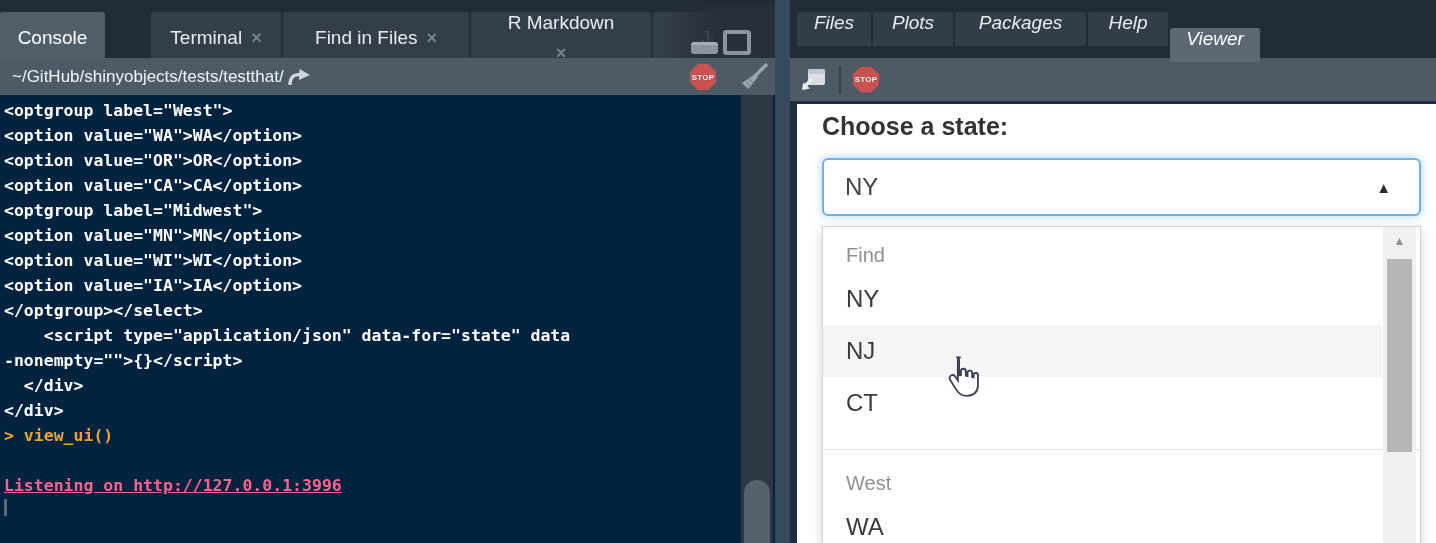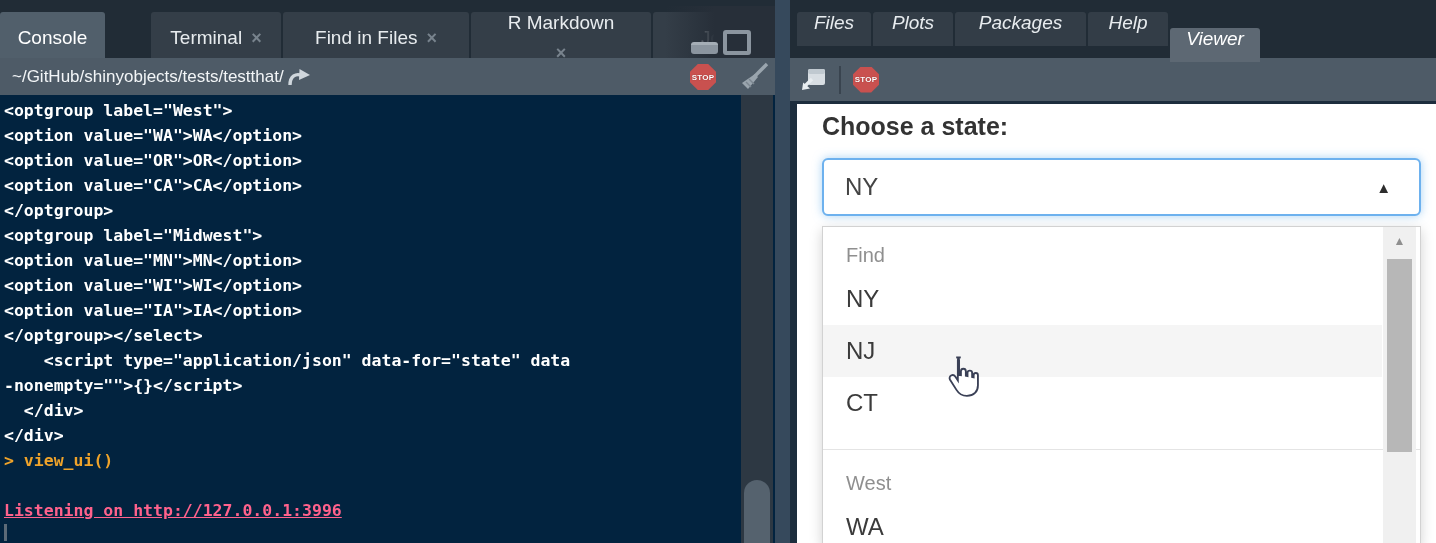--- a/index.html
+++ b/index.html
@@ -138,7 +138,6 @@
       <div class="console-line">&lt;option value="WA"&gt;WA&lt;/option&gt;</div>
       <div class="console-line">&lt;option value="OR"&gt;OR&lt;/option&gt;</div>
       <div class="console-line">&lt;option value="CA"&gt;CA&lt;/option&gt;</div>
-      <div class="console-line">&lt;/optgroup&gt;</div>
       <div class="console-line">&lt;optgroup label="Midwest"&gt;</div>
       <div class="console-line">&lt;option value="MN"&gt;MN&lt;/option&gt;</div>
       <div class="console-line">&lt;option value="WI"&gt;WI&lt;/option&gt;</div>

